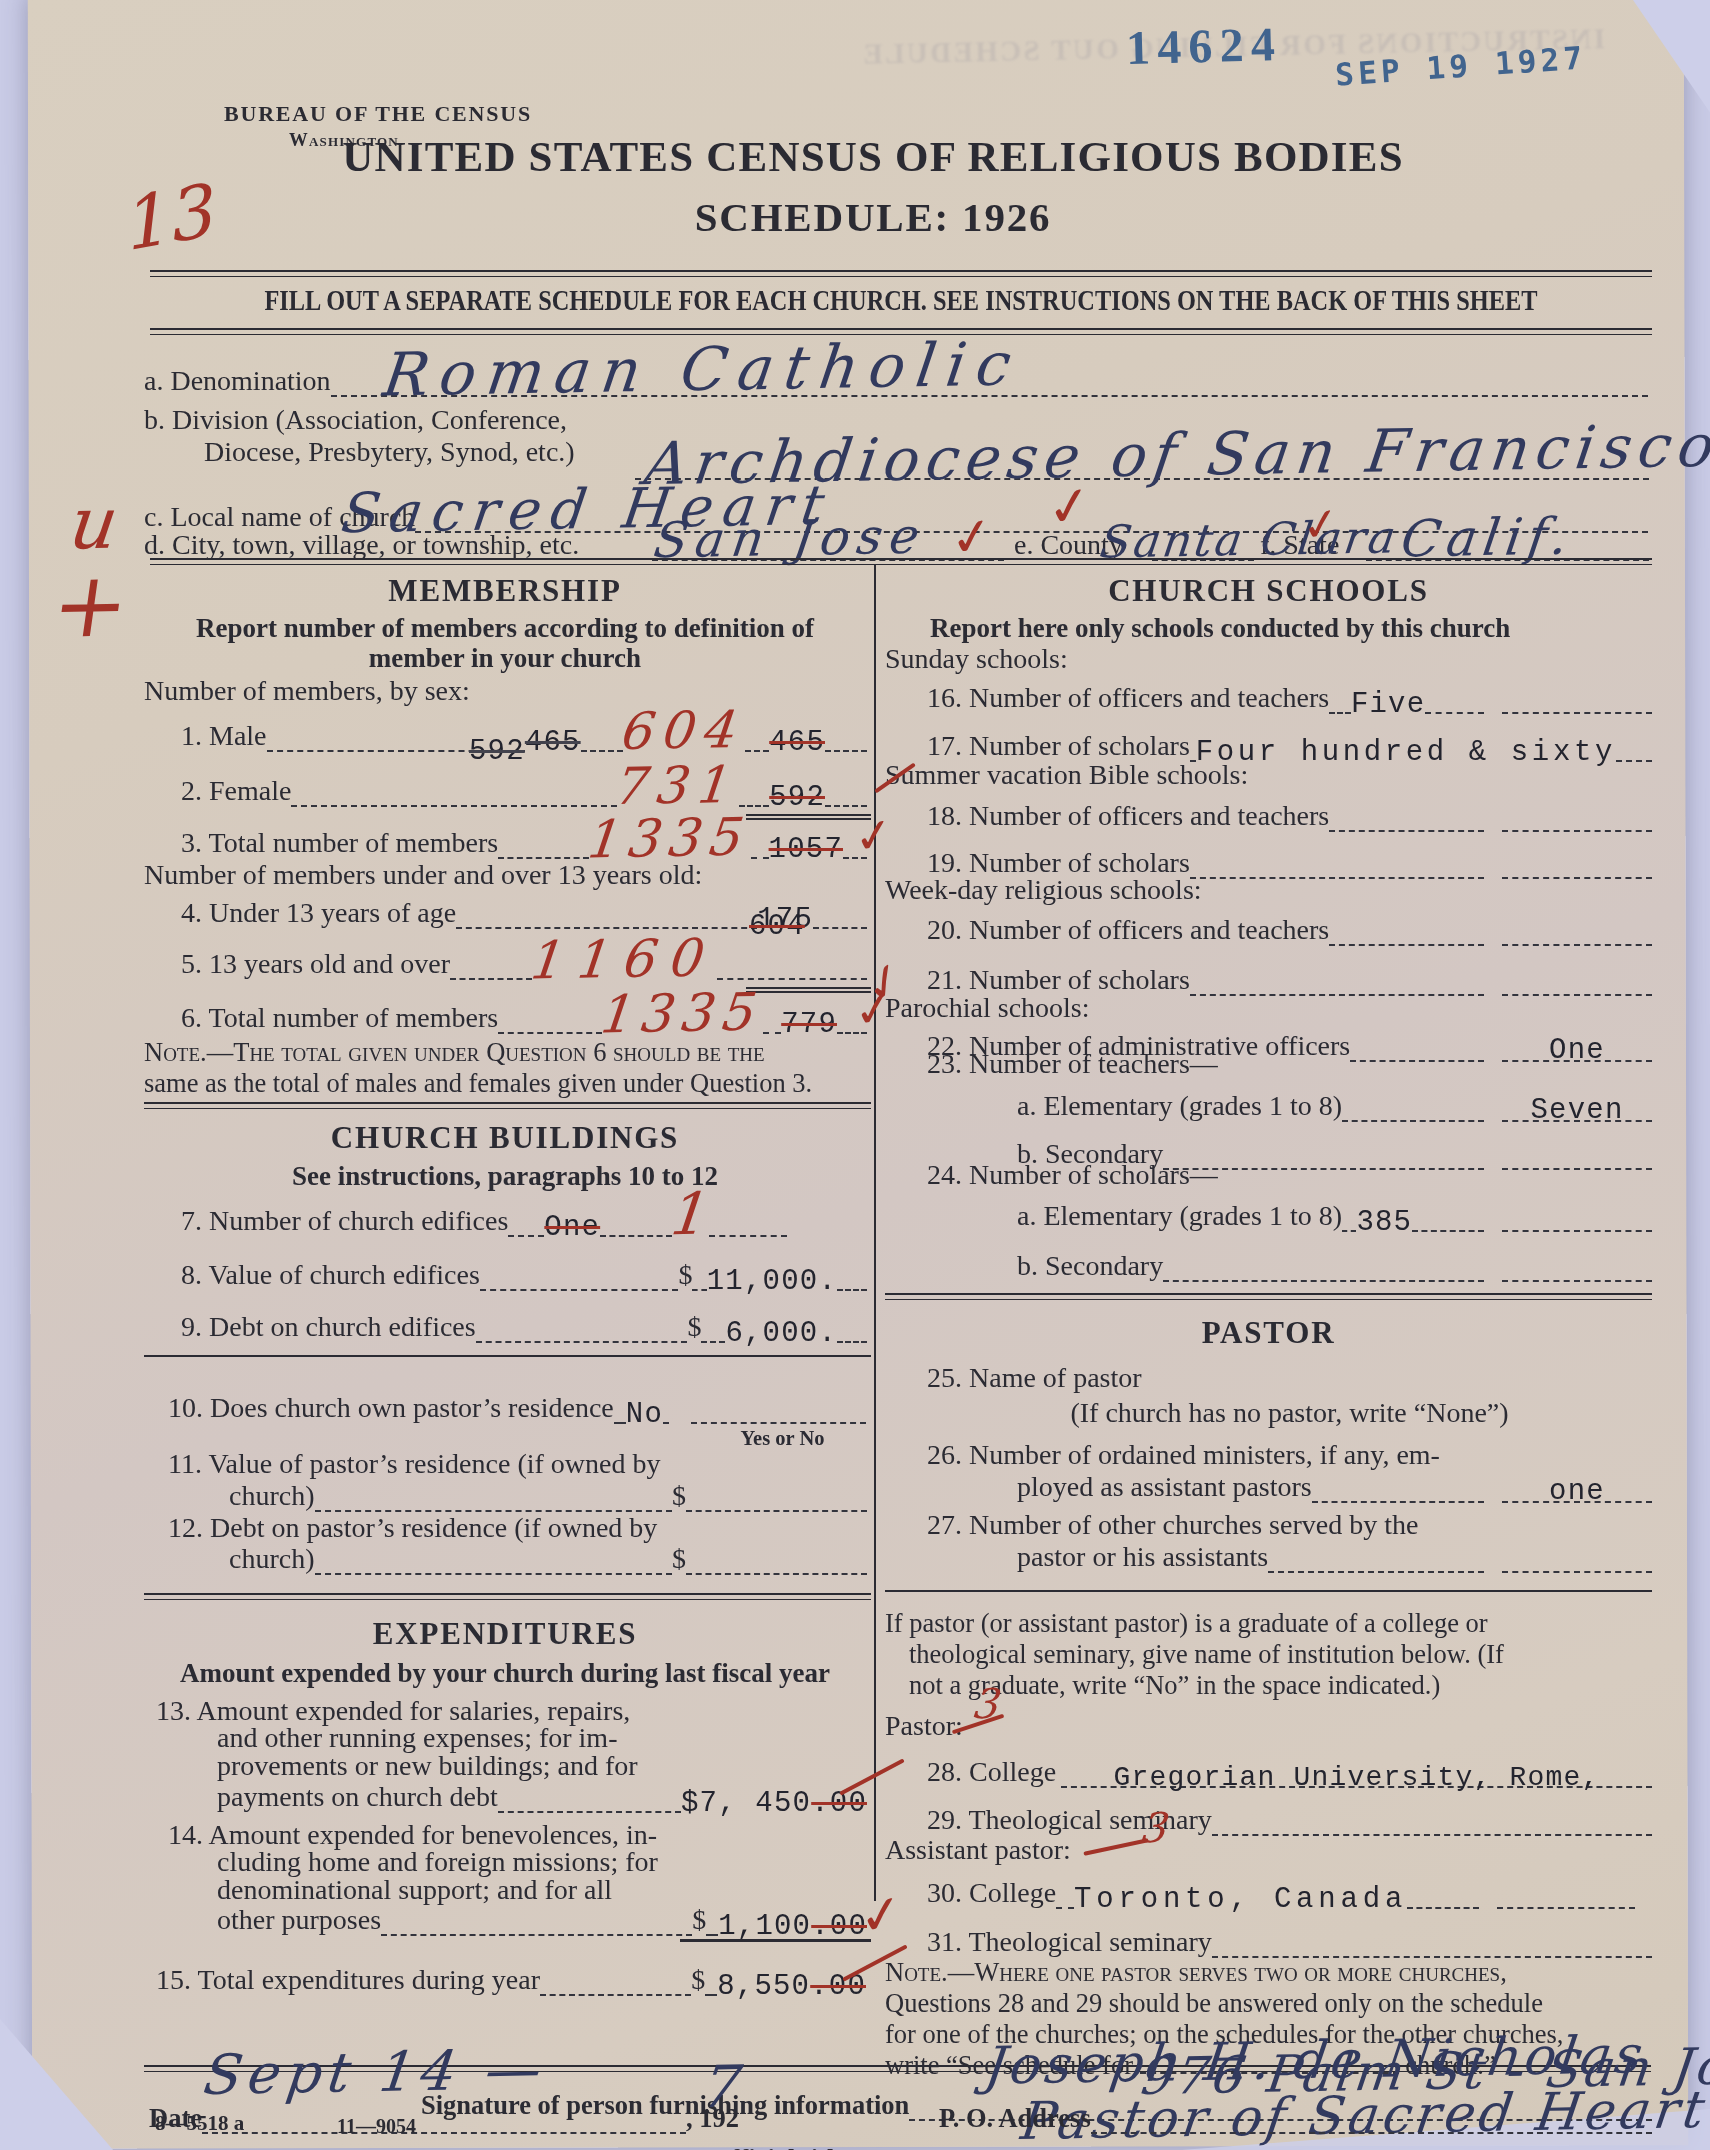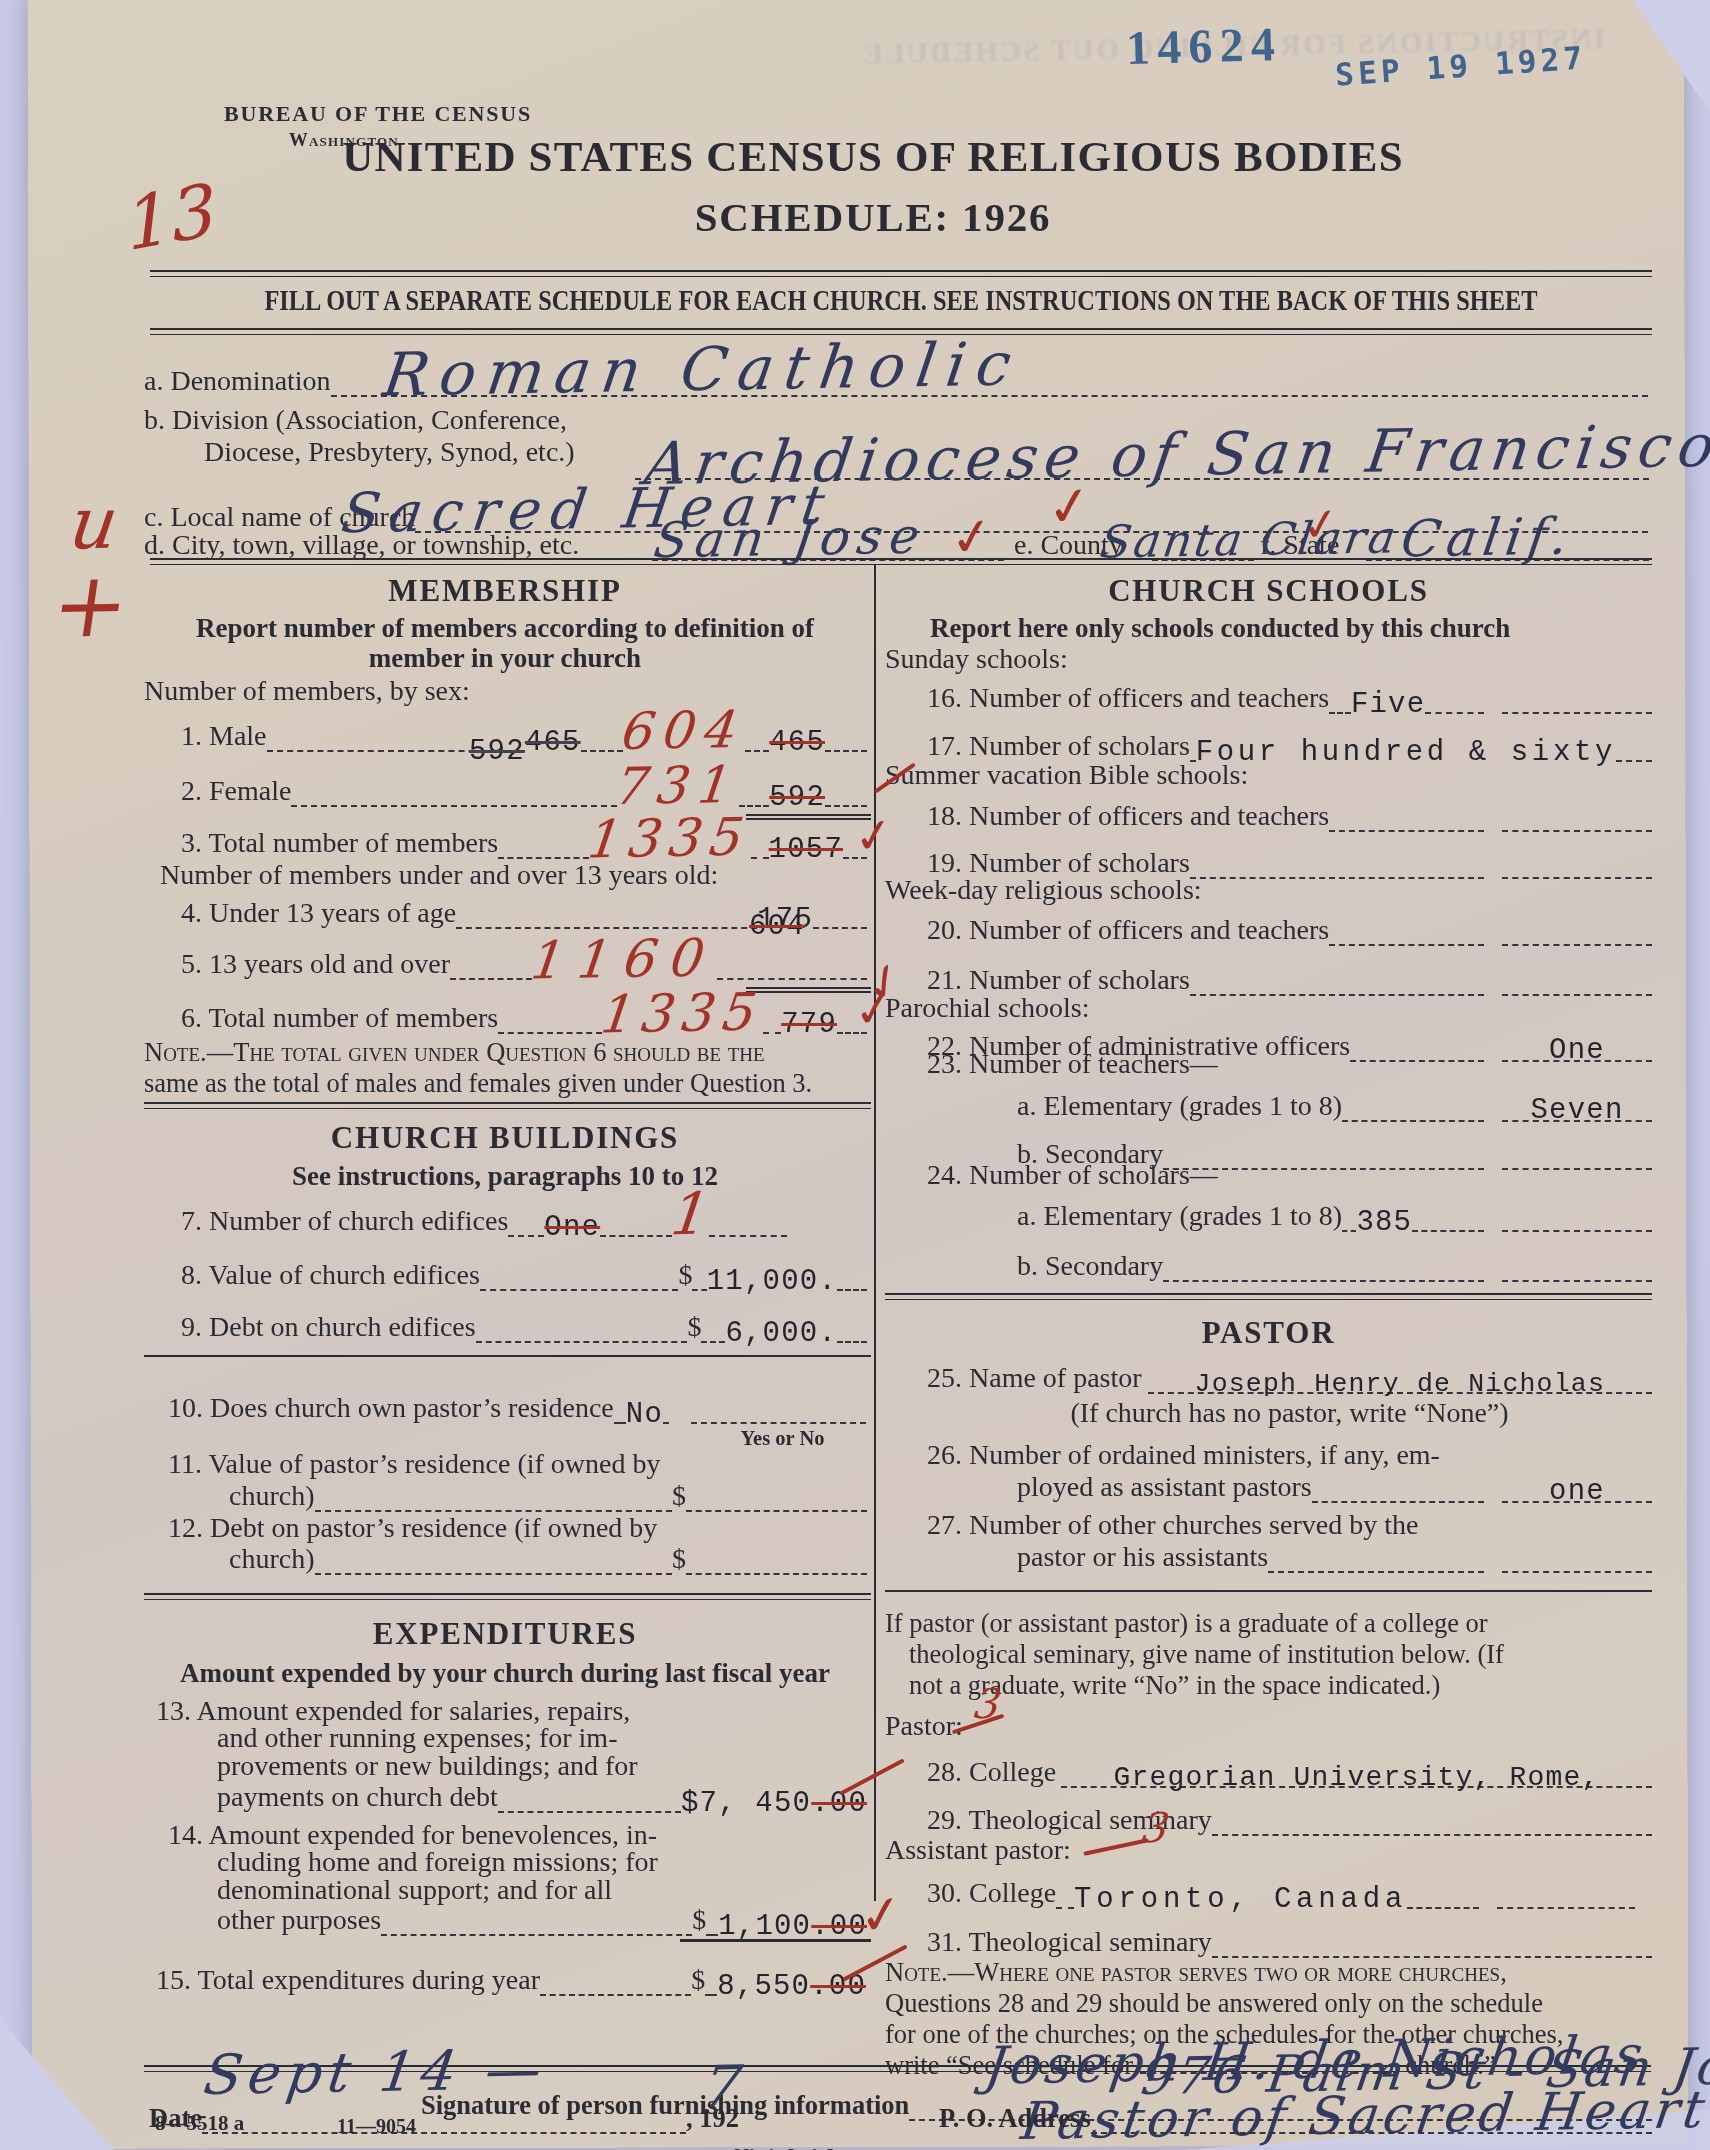--- a/index.html
+++ b/index.html
@@ -148,7 +148,7 @@
   </div>
   <span class="check abs" style="left:854px;top:808px;font-size:47px;">✓</span>
 
-  <div class="abs lbl" style="left:160px;top:859px;">Number of members under and over 13 years old:</div>
+  <div class="abs lbl" style="left:144px;top:859px;">Number of members under and over 13 years old:</div>
 
   <div class="row" style="left:181px;top:889px;width:686px;height:40px;">
     <span class="lbl">4. Under 13 years of age</span>

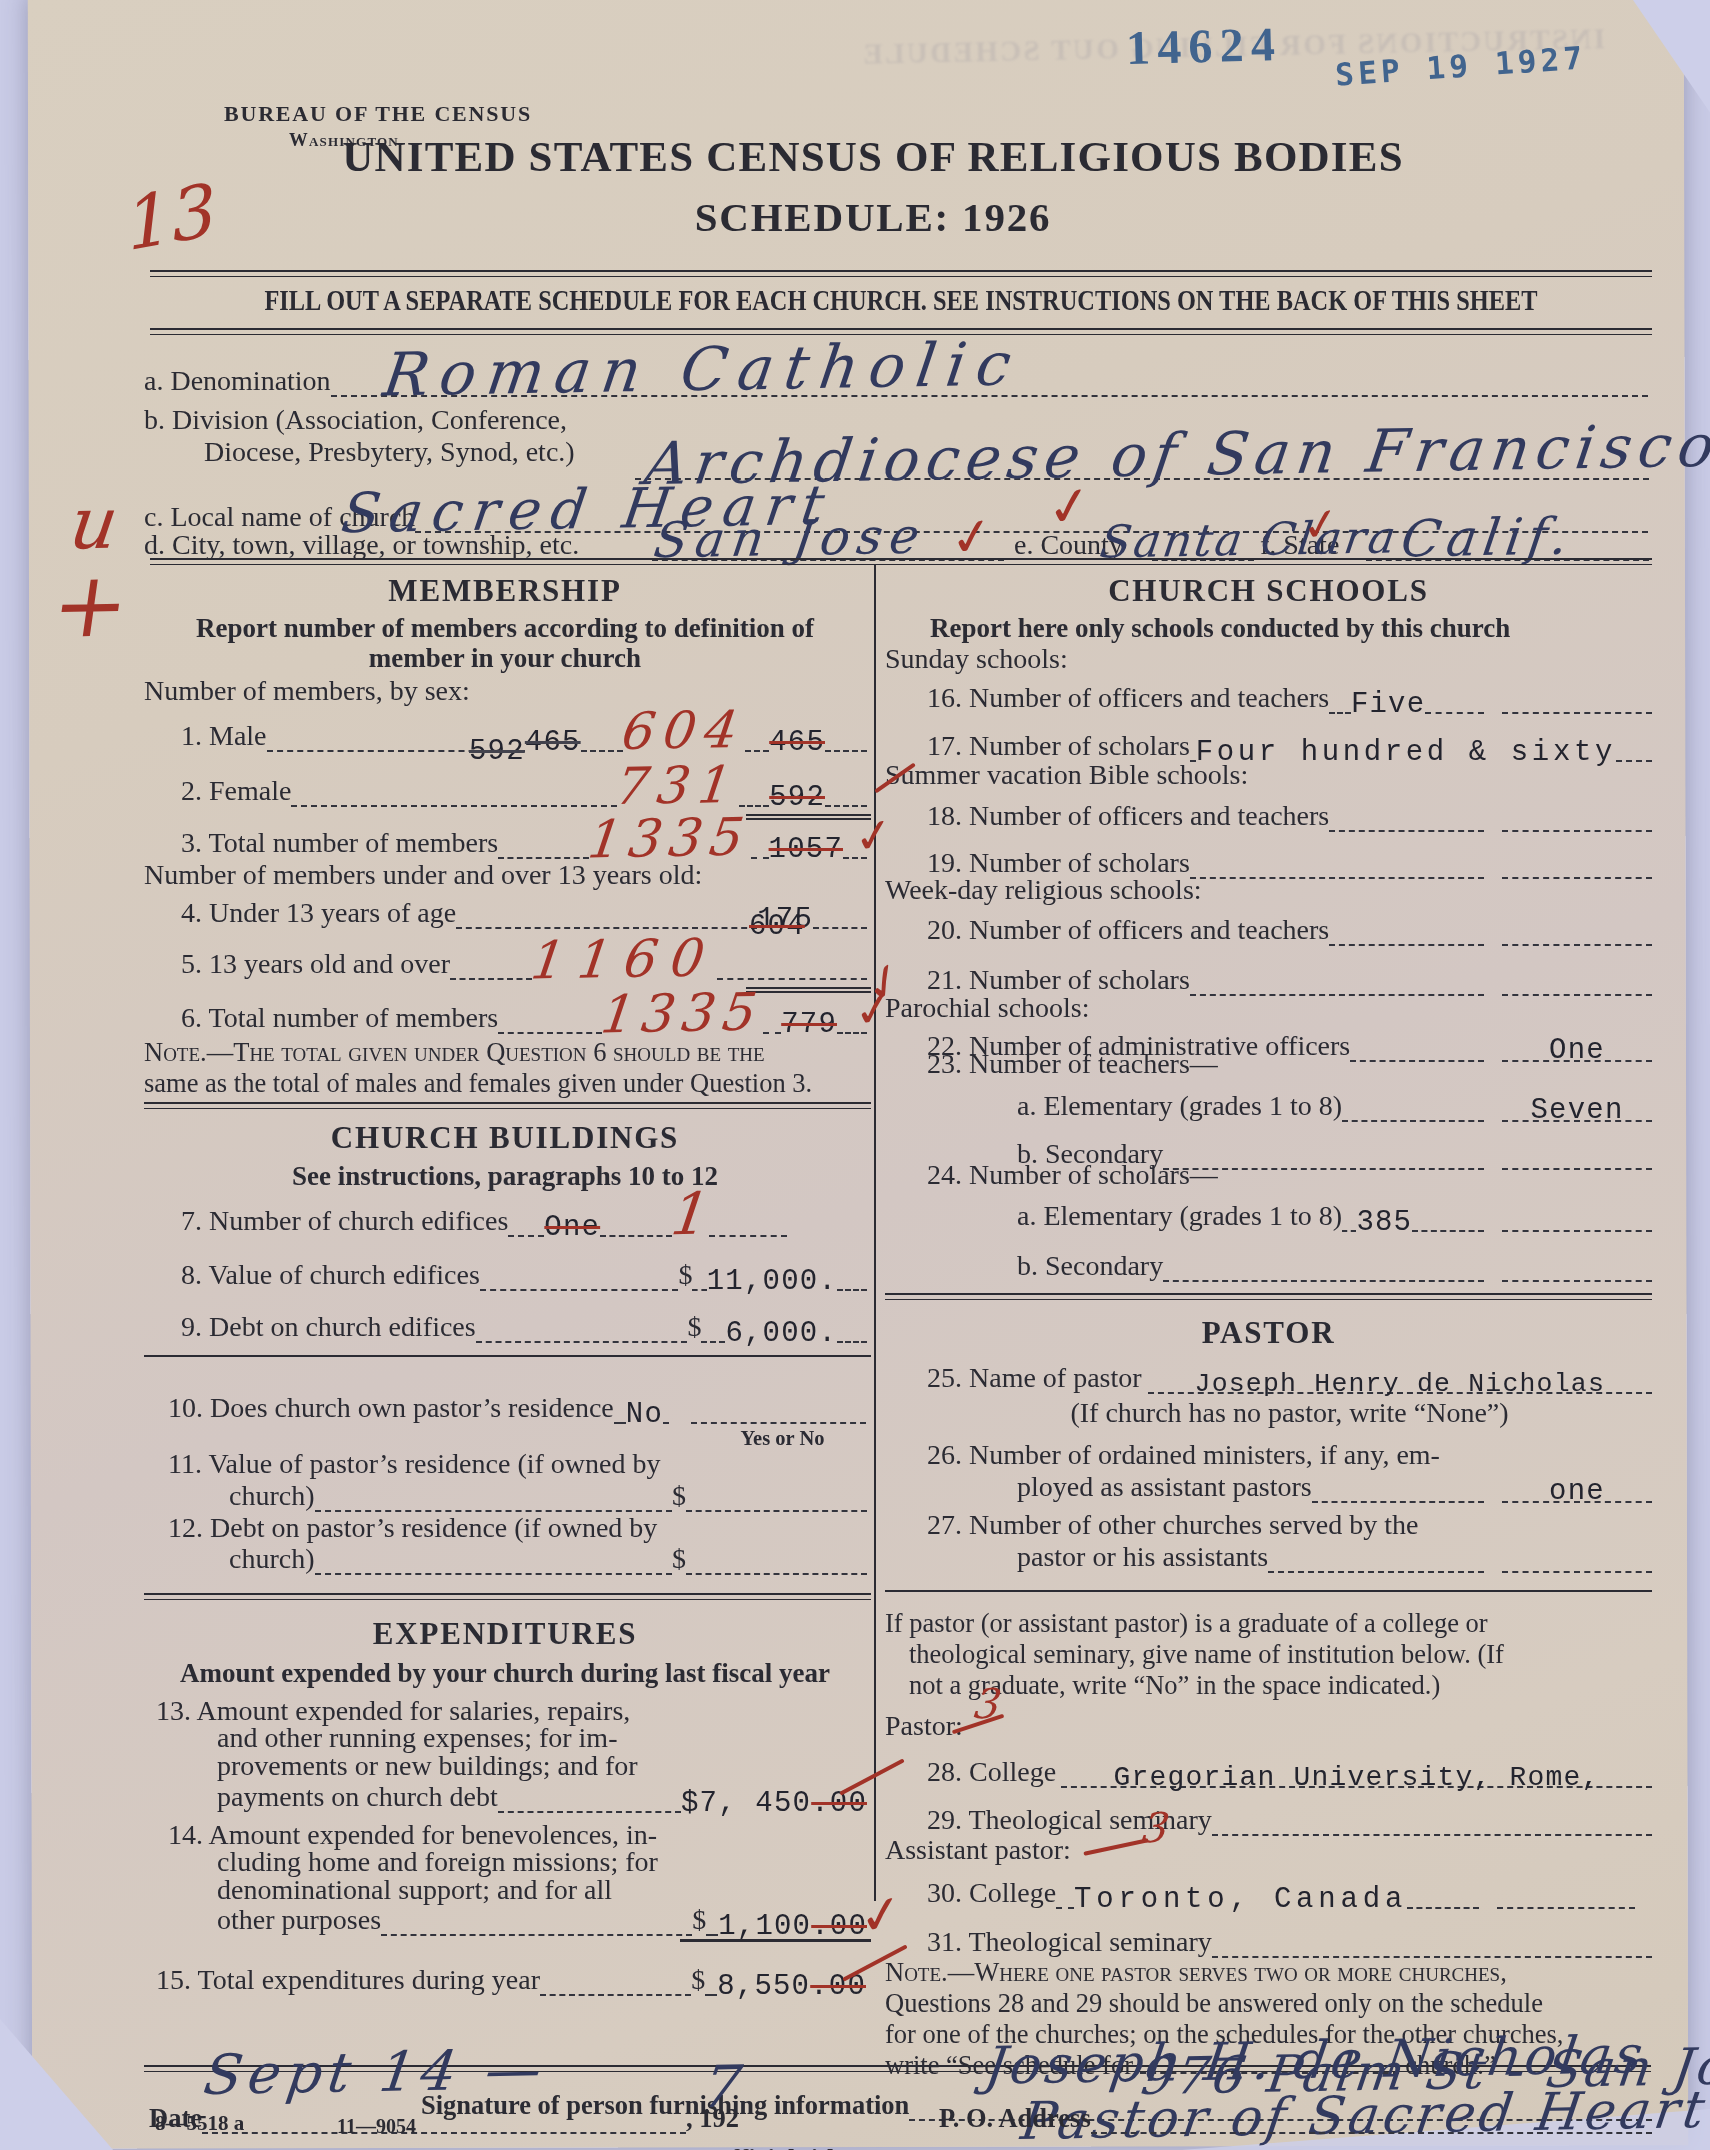--- a/index.html
+++ b/index.html
@@ -377,9 +377,6 @@
 
   <div class="row" style="left:927px;top:1355px;width:725px;height:39px;">
     <span class="lbl">25. Name of pastor</span>
-    <div class="ans fx" style="margin-left:6px;">
-      <span class="typed sit" style="font-size:26.5px;">Joseph Henry de Nicholas</span>
-    </div>
   </div>
   <div class="abs lbl ctr" style="left:927px;top:1397px;width:725px;">(If church has no pastor, write “None”)</div>
 

